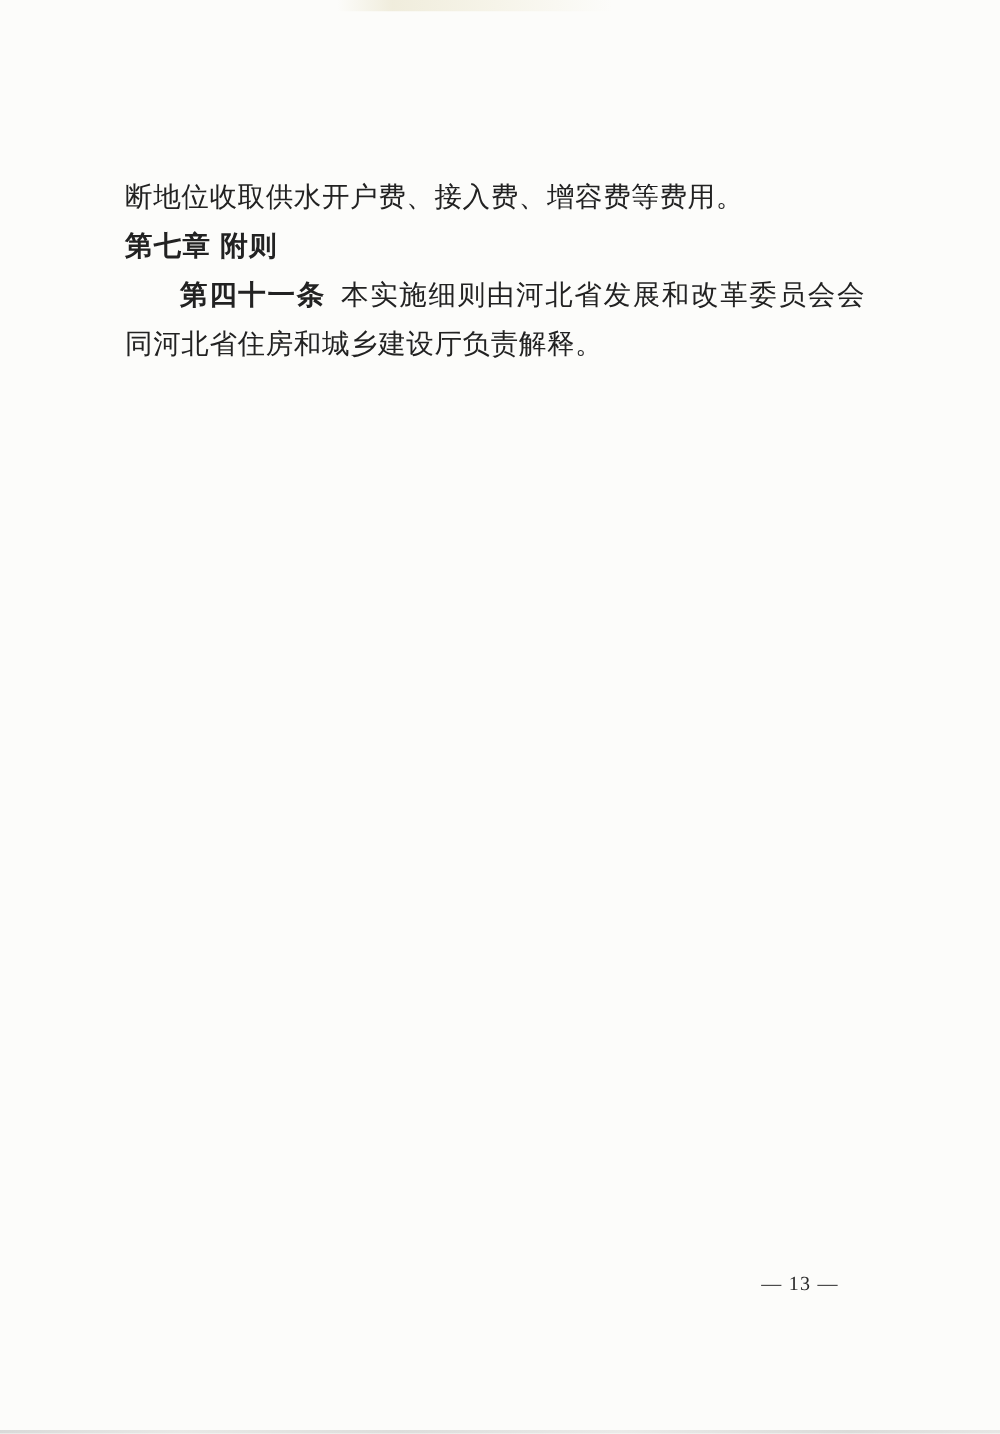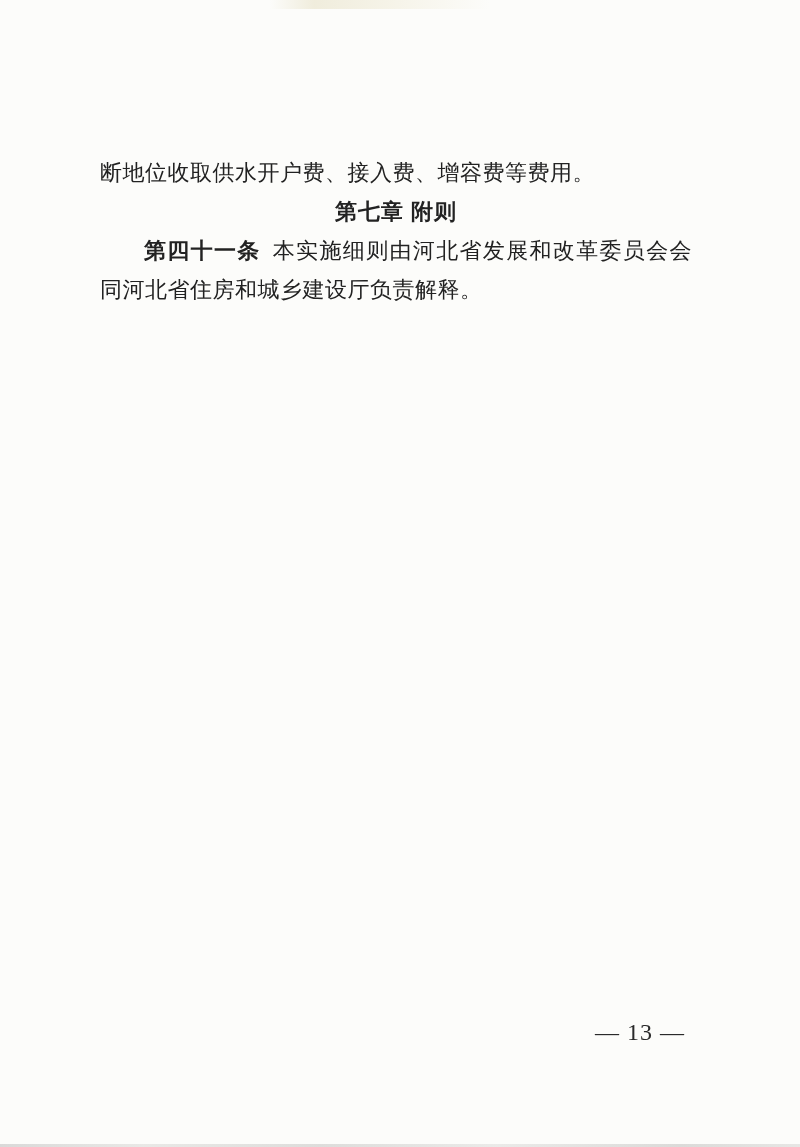--- a/index.html
+++ b/index.html
@@ -35,7 +35,7 @@
   .content {
     position: absolute;
     left: 100px;
-    top: 153px;
+    top: 138px;
     width: 592px;
     font-size: 22px;
     line-height: 39px;

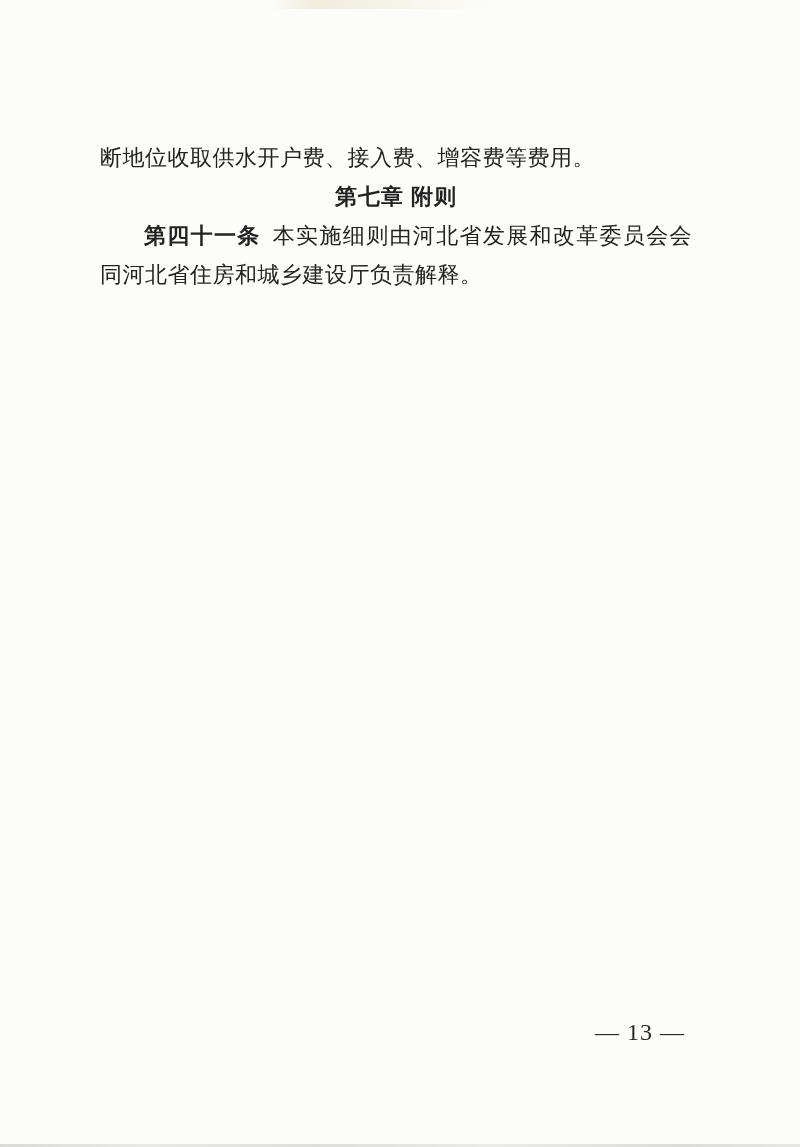--- a/index.html
+++ b/index.html
@@ -55,7 +55,6 @@
   }
   .chapter-heading {
     margin: 37px 0 40px 0;
-    text-align: center;
     text-indent: 0;
     font-size: 22px;
     font-weight: bold;

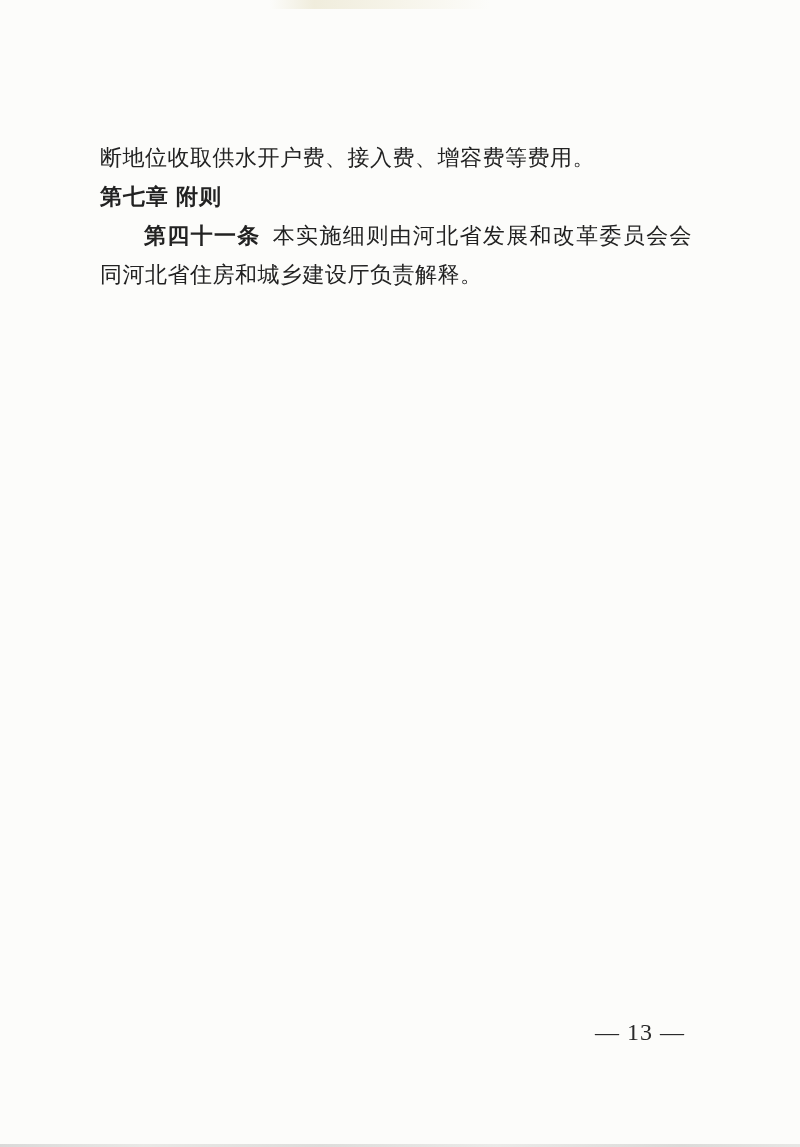--- a/index.html
+++ b/index.html
@@ -67,7 +67,7 @@
     left: 595px;
     width: 90px;
     text-align: center;
-    font-size: 24px;
+    font-size: 16px;
     letter-spacing: 1px;
     color: #2a2a2a;
     font-family: "Liberation Serif", "DejaVu Serif", serif;

